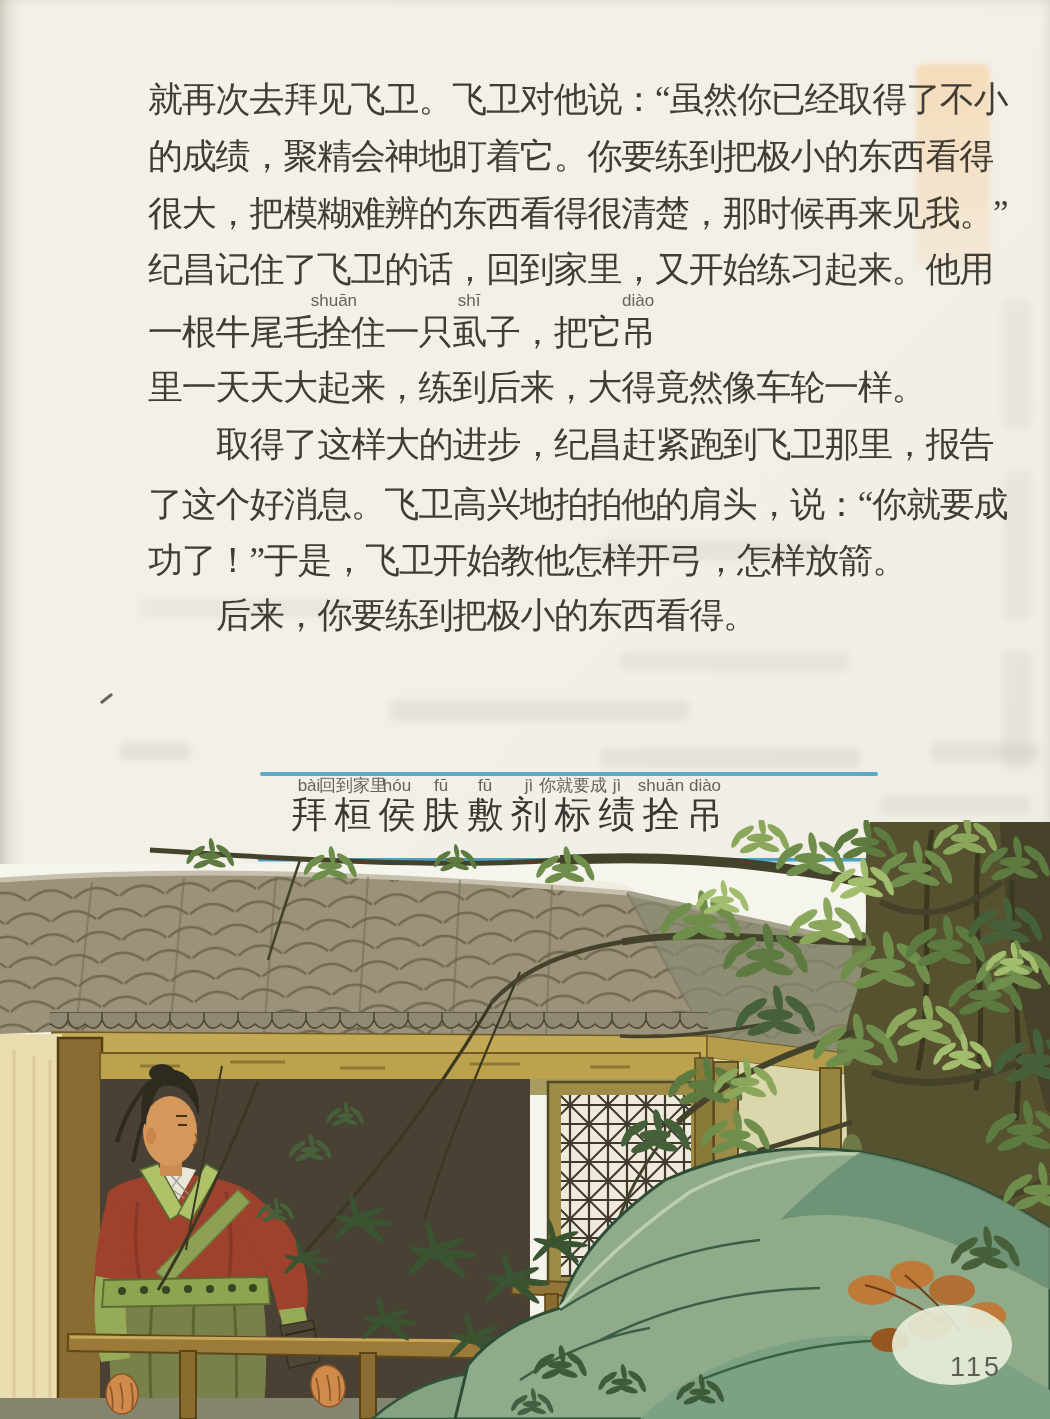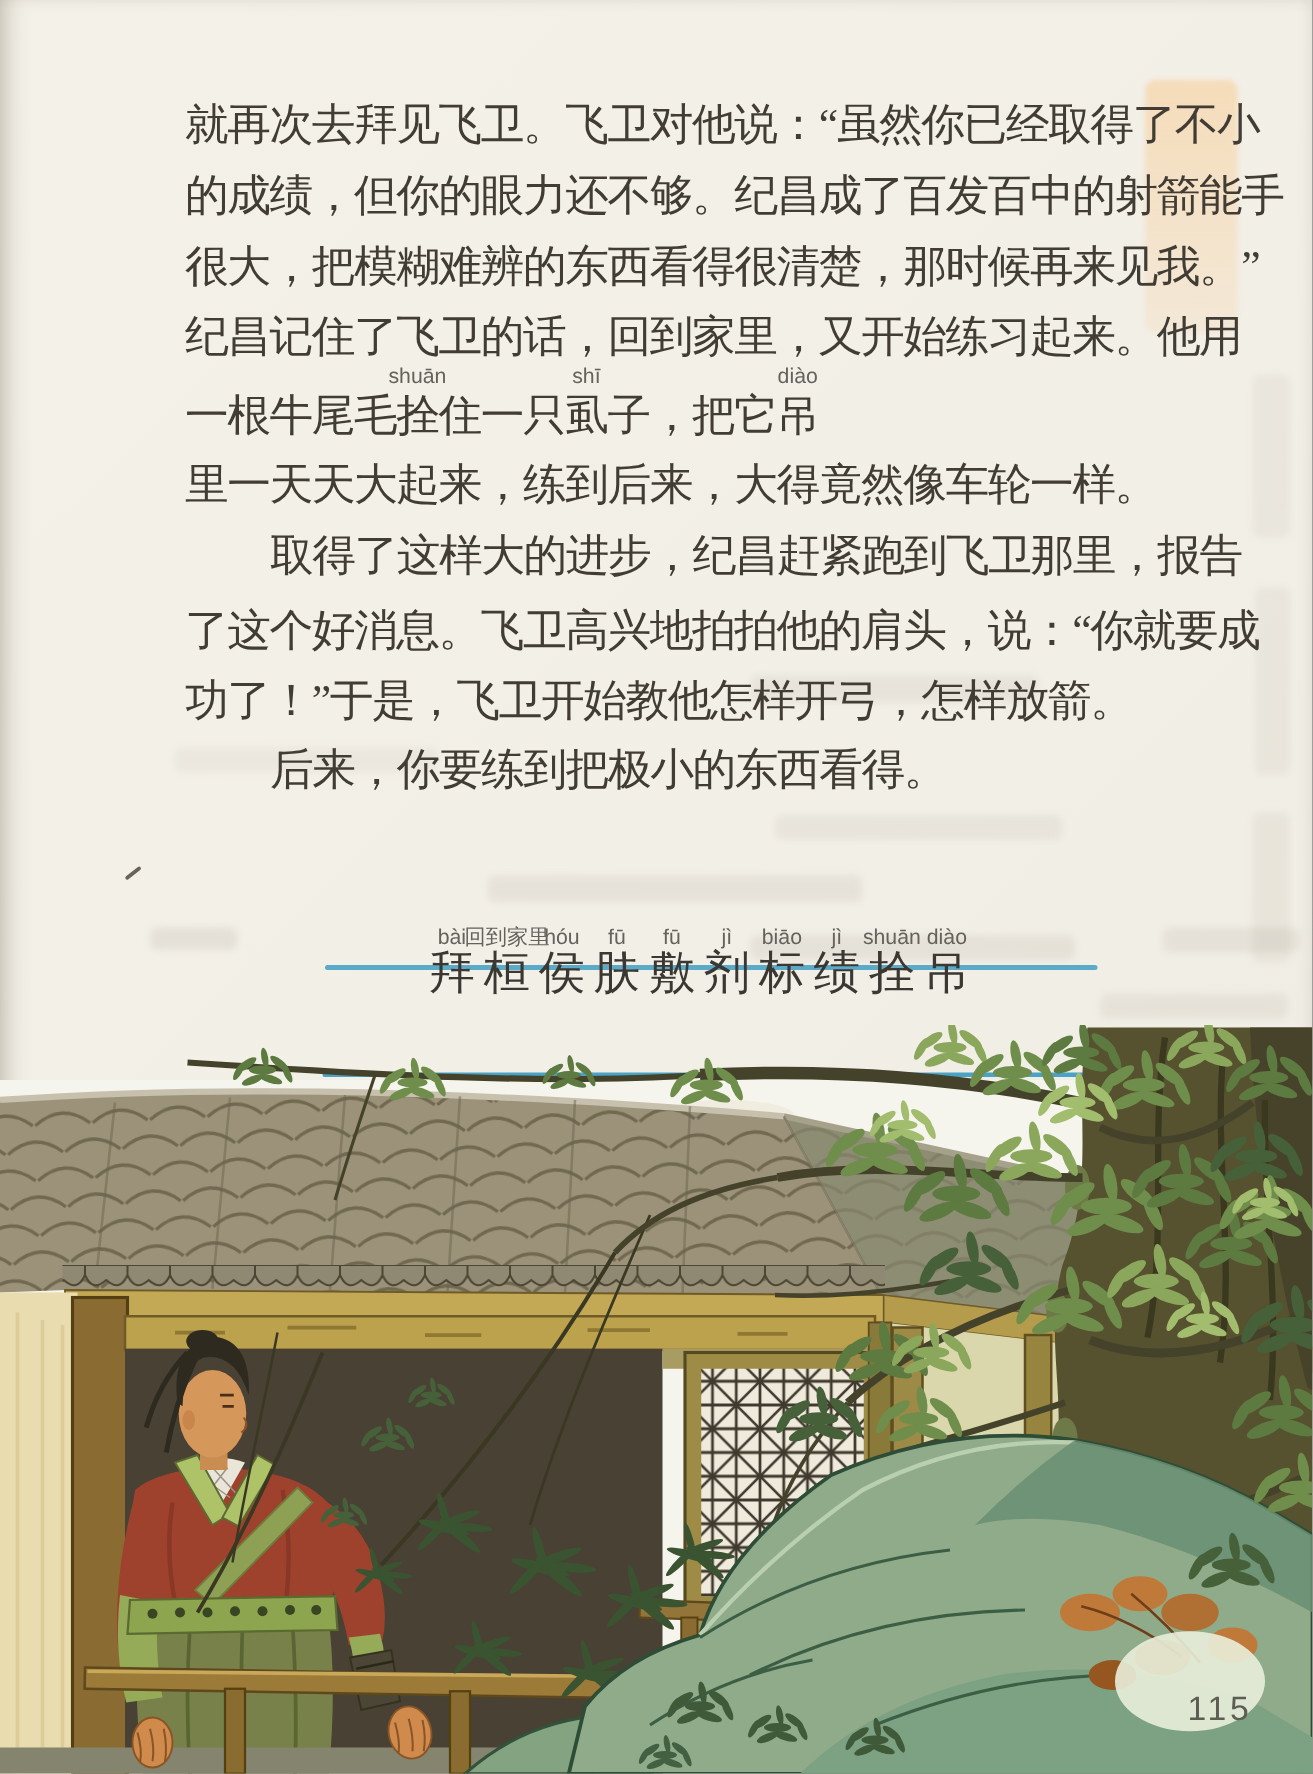--- a/index.html
+++ b/index.html
@@ -88,7 +88,7 @@
 
   <div id="story-lines">
       <div class="story-line"><span>就再次去拜见飞卫。飞卫对他说：“虽然你已经取得了不小</span></div>
-      <div class="story-line"><span>的成绩，但你的眼力还不够。纪昌成了百发百中的射箭能手</span></div>
+      <div class="story-line"><span>的成绩，聚精会神地盯着它。你要练到把极小的东西看得</span></div>
       <div class="story-line"><span>很大，把模糊难辨的东西看得很清楚，那时候再来见我。”</span></div>
       <div class="story-line"><span>纪昌记住了飞卫的话，回到家里，又开始练习起来。他用</span></div>
       <div class="story-line"><span>一根牛尾毛</span><span class="annotated">拴<span class="py">shuān</span></span><span>住一只</span><span class="annotated">虱<span class="py">shī</span></span><span>子，把它</span><span class="annotated">吊<span class="py">diào</span></span></div>

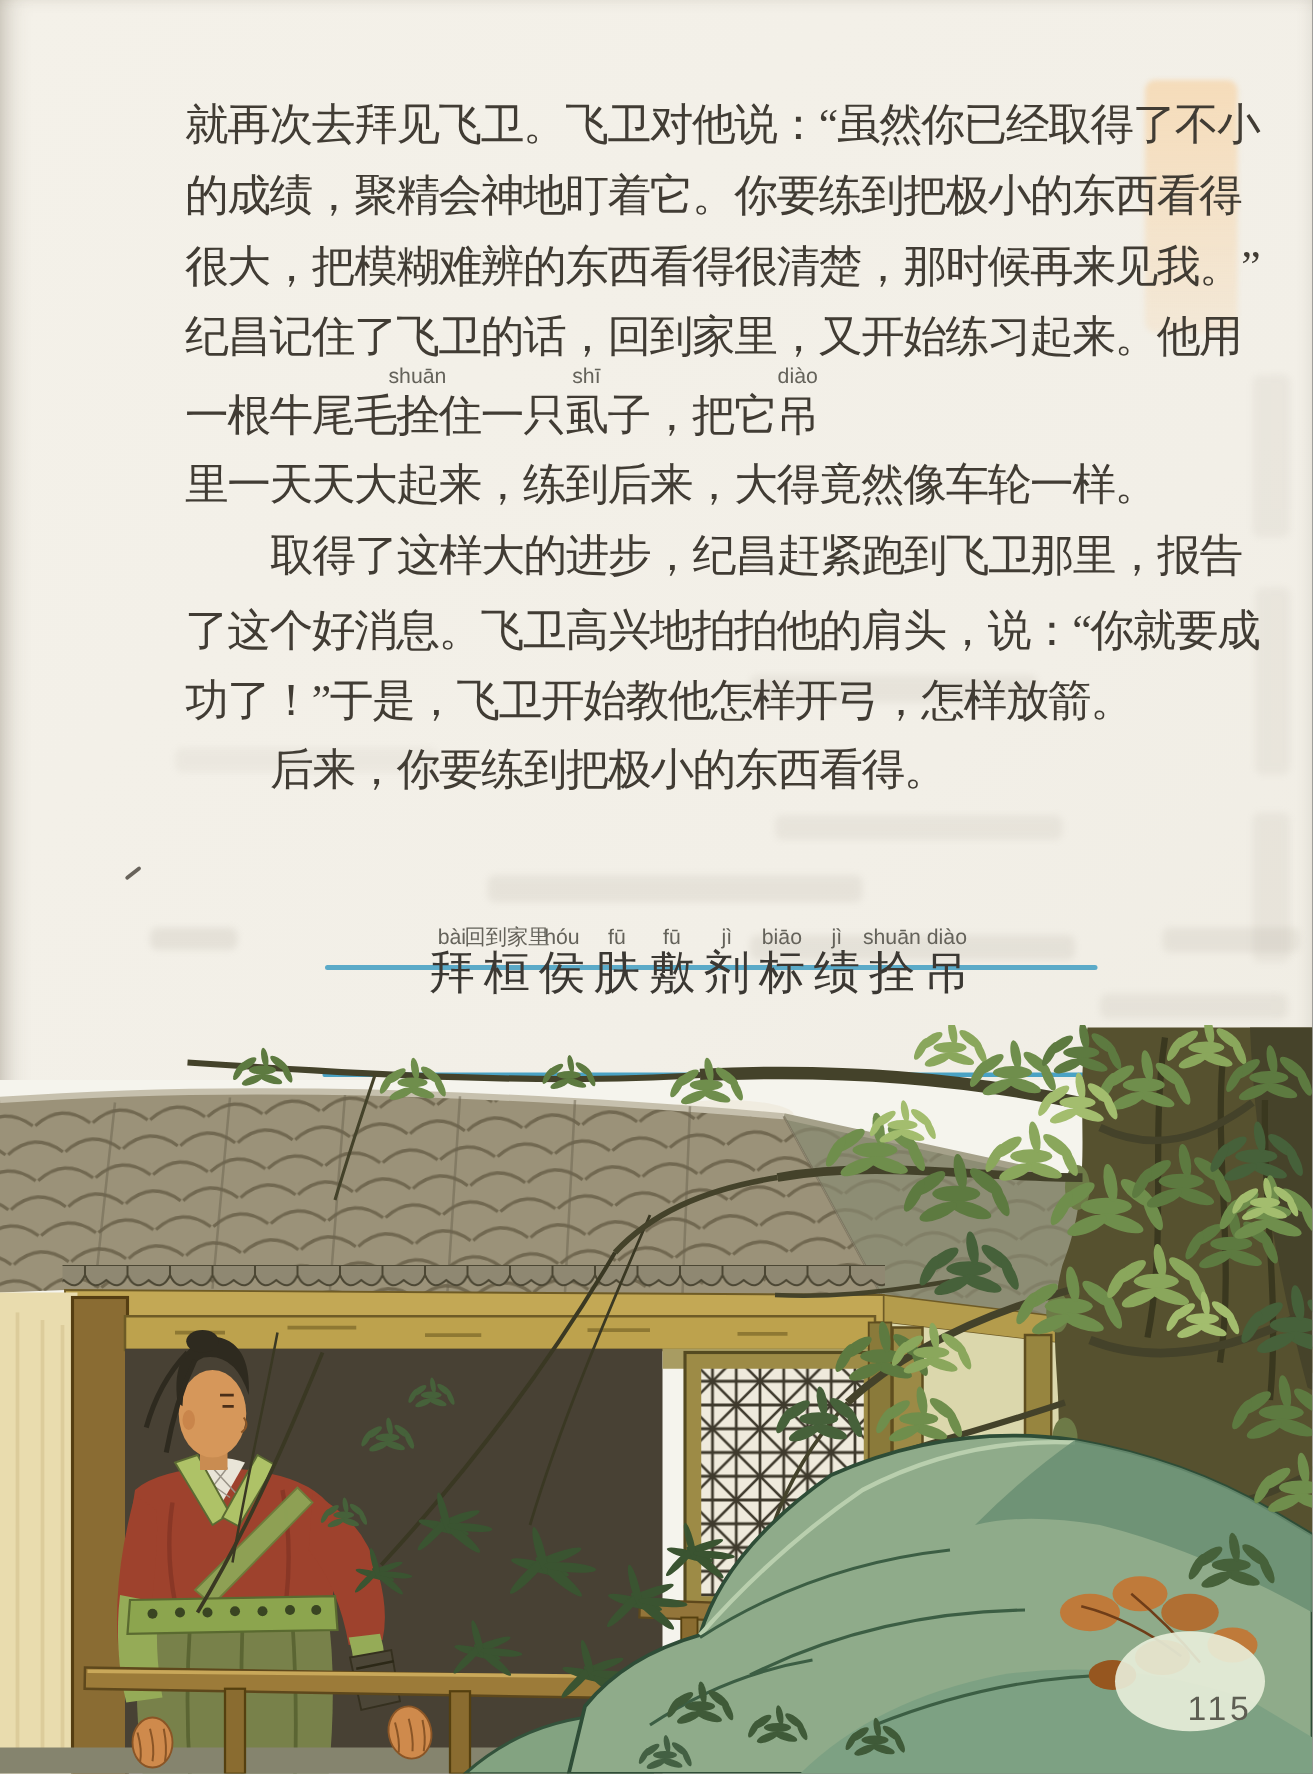--- a/index.html
+++ b/index.html
@@ -41,8 +41,8 @@
   .blue-line{position:absolute;height:3.5px;background:#4aa2c4;opacity:.9;border-radius:2px;}
   #blue-line-top{top:772px;left:260px;width:618px;}
   #vocab-row{
-    position:absolute;top:740px;left:287px;width:545px;
-    display:flex;justify-content:center;
+    position:absolute;top:776px;left:287px;width:545px;
+    display:flex;justify-content:flex-start;
   }
   .vocab-item{display:flex;flex-direction:column;align-items:center;width:44px;}
   .vocab-item .vpy{

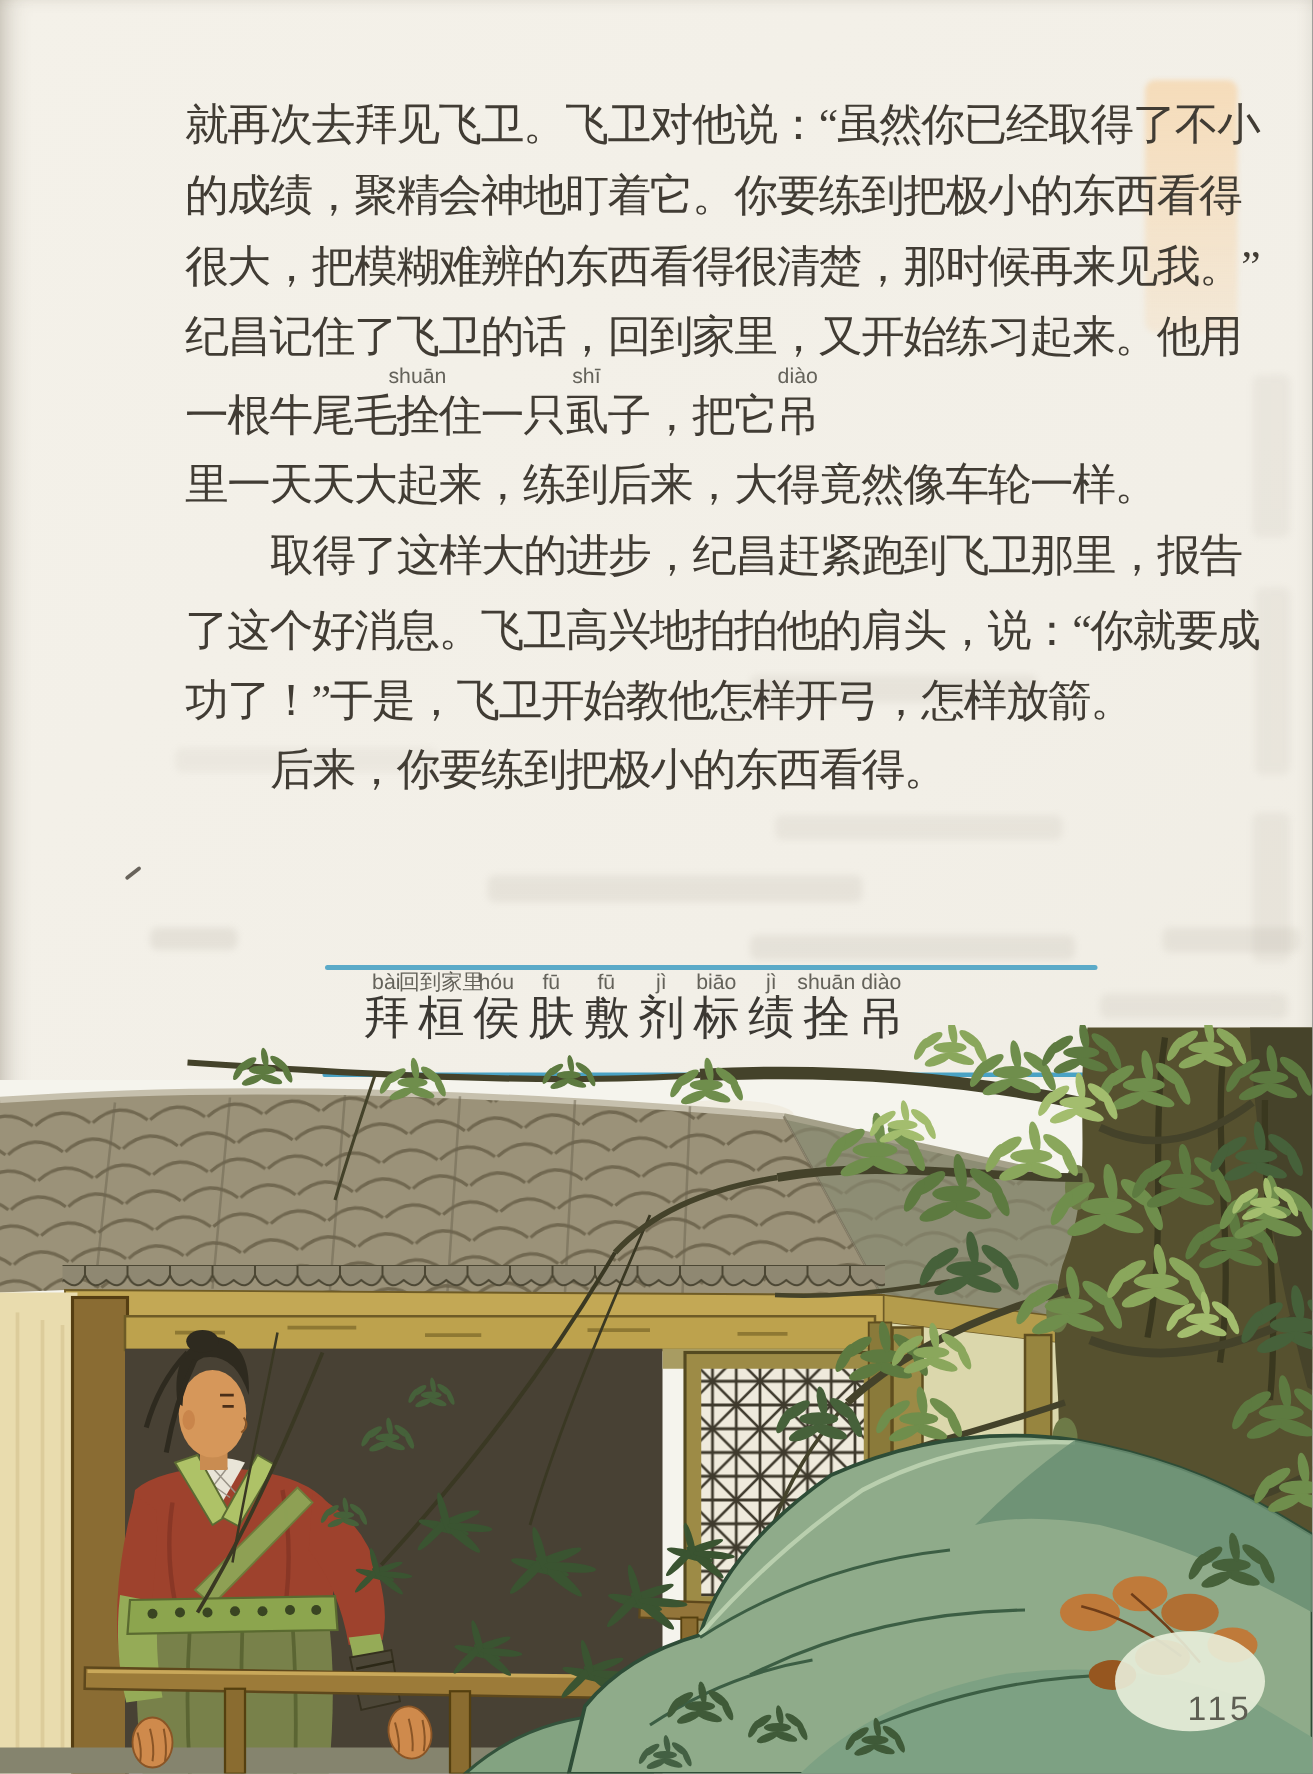--- a/index.html
+++ b/index.html
@@ -126,7 +126,7 @@
         <span class="vch">剂</span>
       </div>
       <div class="vocab-item">
-        <span class="vpy">biāo</span>
+        <span class="vpy">你就要成</span>
         <span class="vch">标</span>
       </div>
       <div class="vocab-item">

